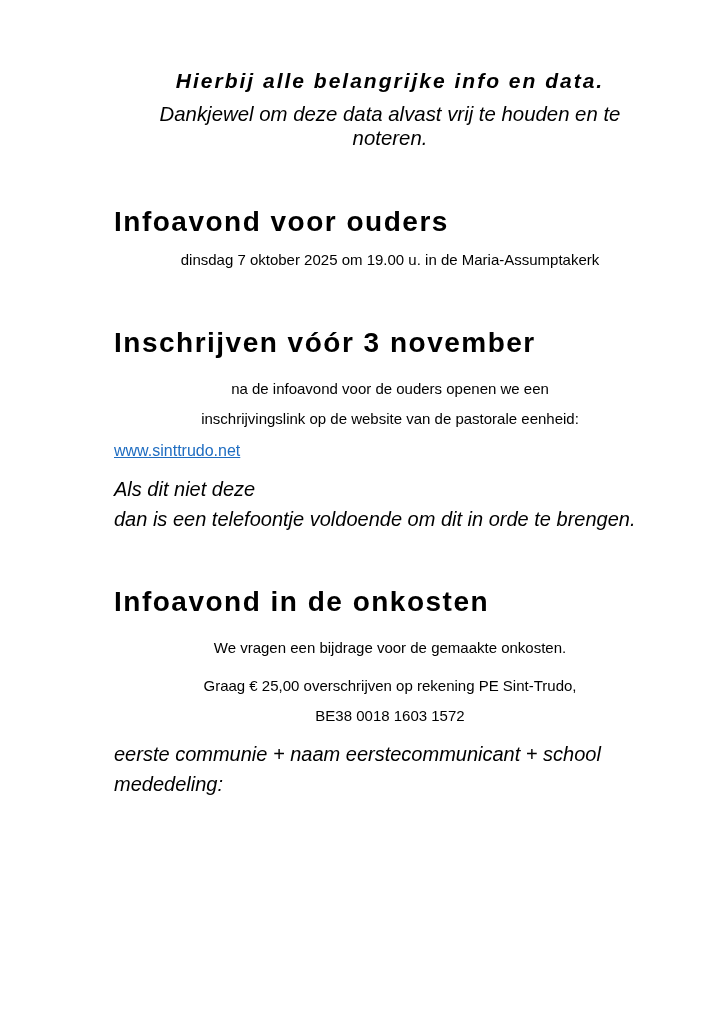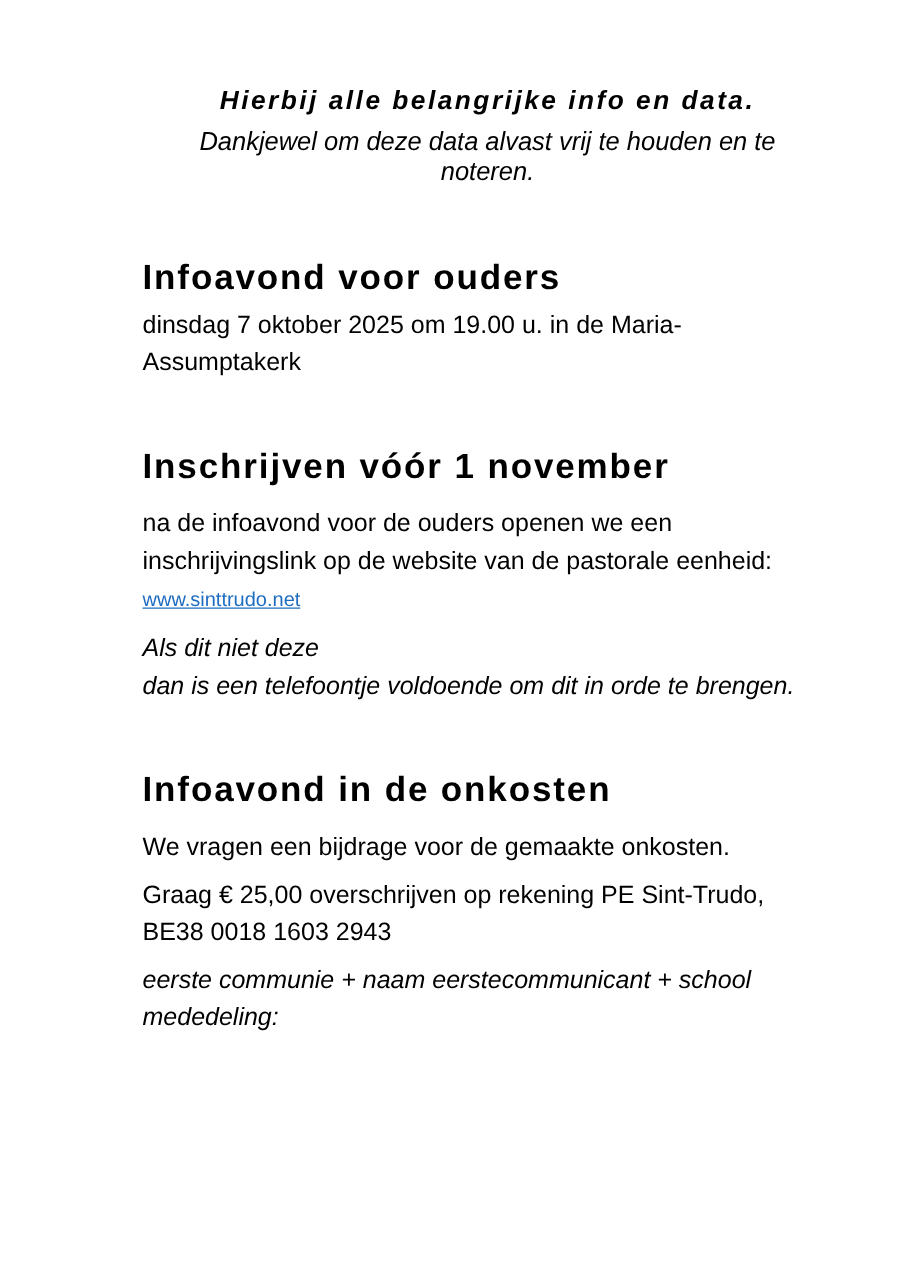--- a/index.html
+++ b/index.html
@@ -43,8 +43,9 @@
     line-height: 1.25;
   }
   .body-text {
-    font-size: 20px;
+    font-size: 15px;
     line-height: 30px;
+    text-align: center;
   }
   .italic-note {
     font-size: 20px;

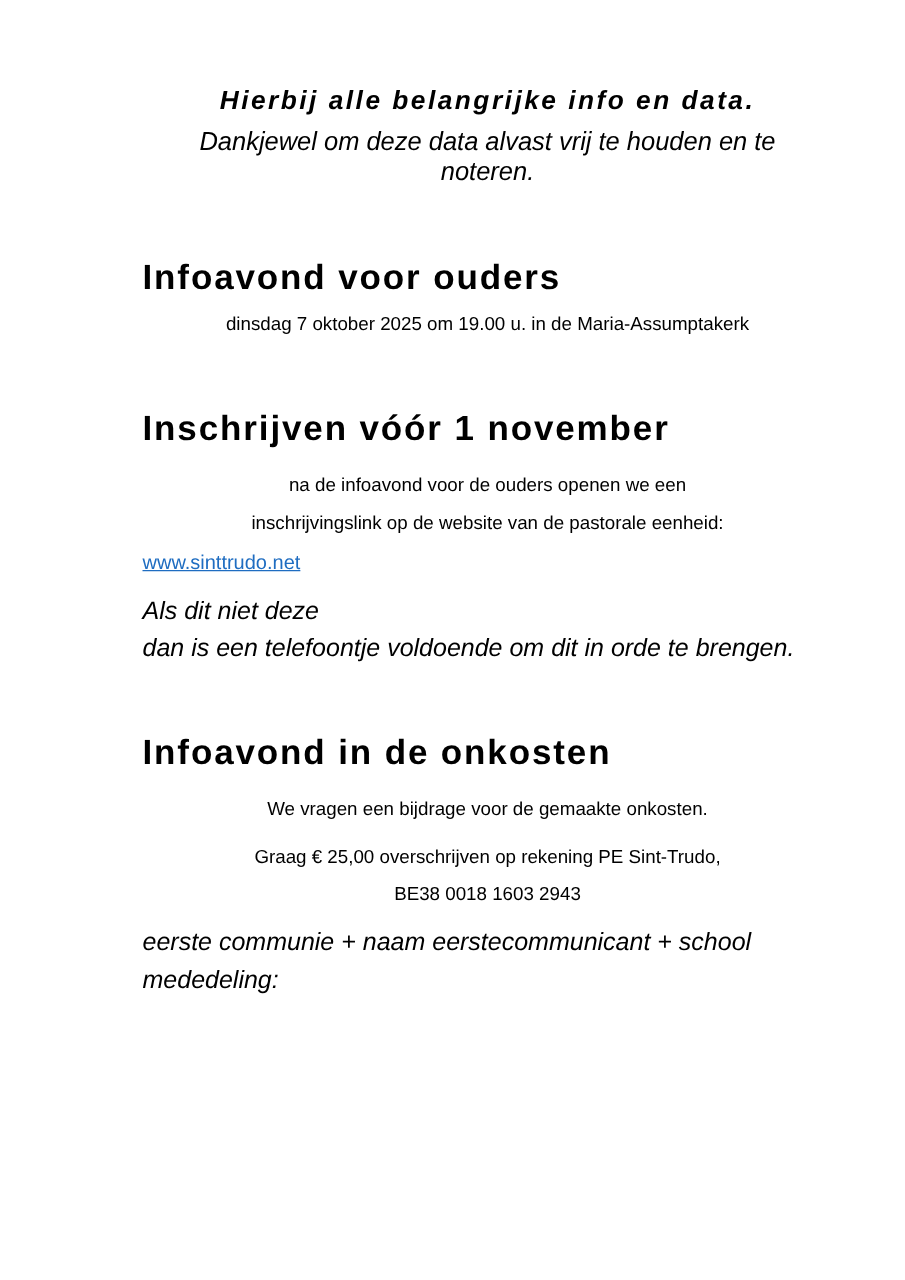--- a/index.html
+++ b/index.html
@@ -85,7 +85,7 @@
   </div>
 
   <div class="sec-inschrijven">
-    <div class="section-heading">Inschrijven vóór 1 november</div>
+    <div class="section-heading">Inschrijven vóór 3 november</div>
     <div class="body-text">
       <div>na de infoavond voor de ouders openen we een</div>
       <div>inschrijvingslink op de website van de pastorale eenheid:</div>

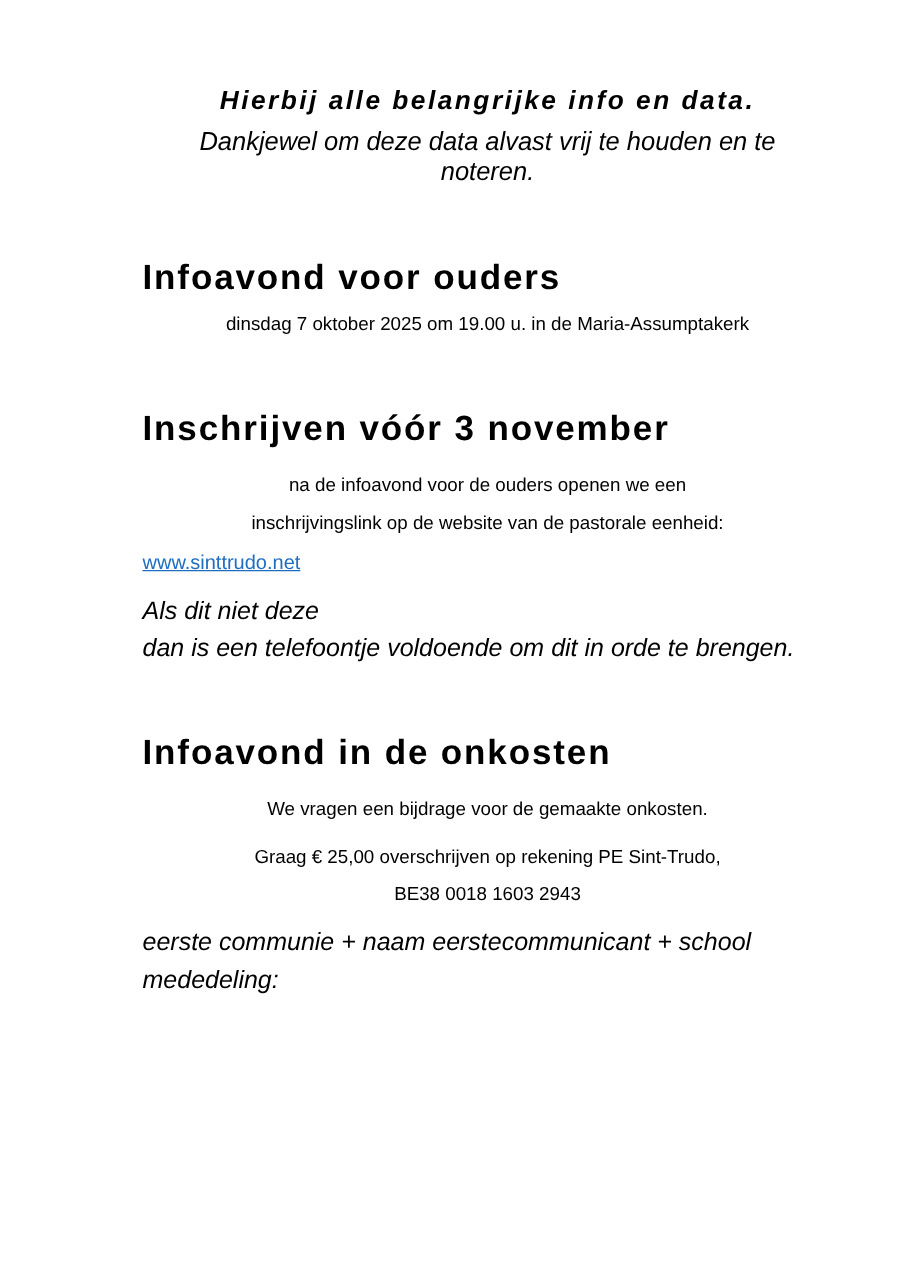--- a/index.html
+++ b/index.html
@@ -104,7 +104,7 @@
     <div class="body-text">We vragen een bijdrage voor de gemaakte onkosten.</div>
     <div class="body-text pay-block">
       <div>Graag € 25,00 overschrijven op rekening PE Sint-Trudo,</div>
-      <div>BE38 0018 1603 2943</div>
+      <div>BE38 0018 1603 1572</div>
     </div>
     <div class="italic-note">
       <div>eerste communie + naam eerstecommunicant + school</div>

